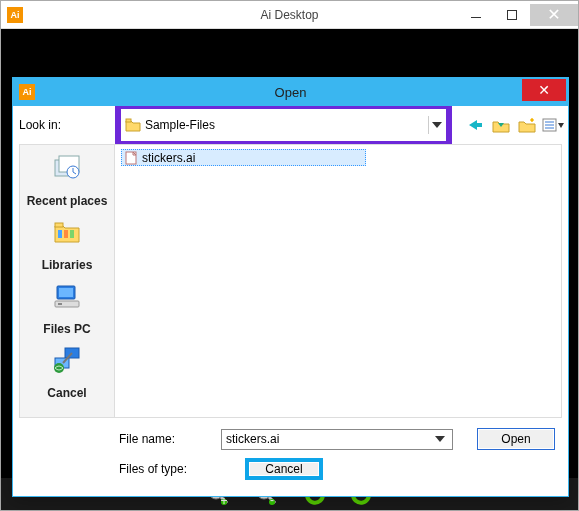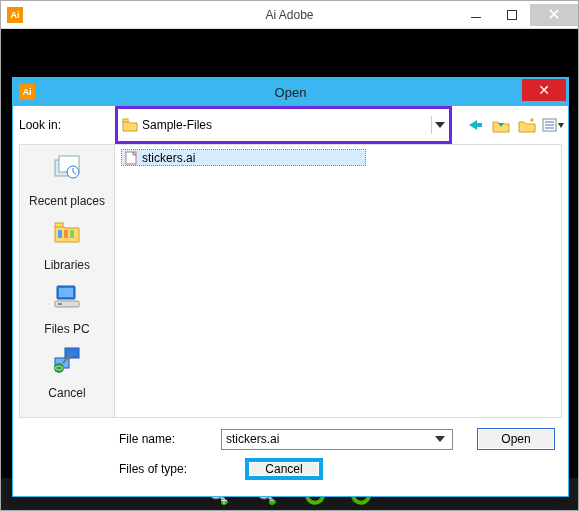--- a/index.html
+++ b/index.html
@@ -110,7 +110,7 @@
 
   <div class="outer-titlebar">
     <div class="app-icon">Ai</div>
-    <div class="title">Ai Adobe</div>
+    <div class="title">Ai Desktop</div>
     <div class="win-controls">
       <div class="win-btn min">
           <span></span>

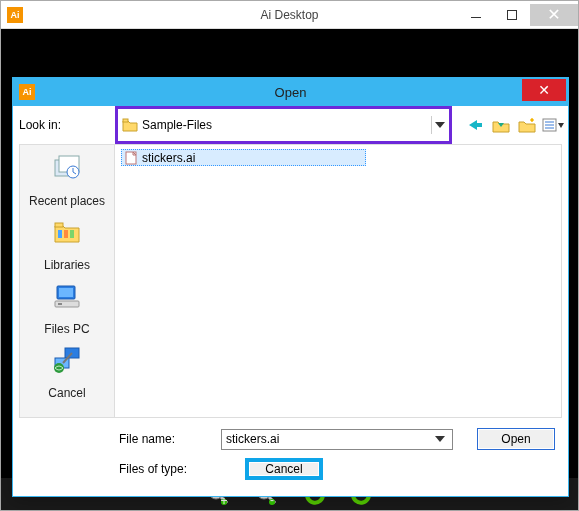--- a/index.html
+++ b/index.html
@@ -60,7 +60,7 @@
   .lookin-row { display:flex; align-items:center; height:26px; margin-bottom:6px;}
   .lookin-label { width:100px; padding-right:8px;}
   .lookin-combo {
-    width:352px; height:22px; border:3px solid #6d28d9; display:flex; align-items:center; background:#fff;
+    width:352px; height:22px; border:6px solid #6d28d9; display:flex; align-items:center; background:#fff;
     padding:16px 2px;
   }
   .folder-icon { width:16px; height:14px; margin:0 4px 0 2px; }

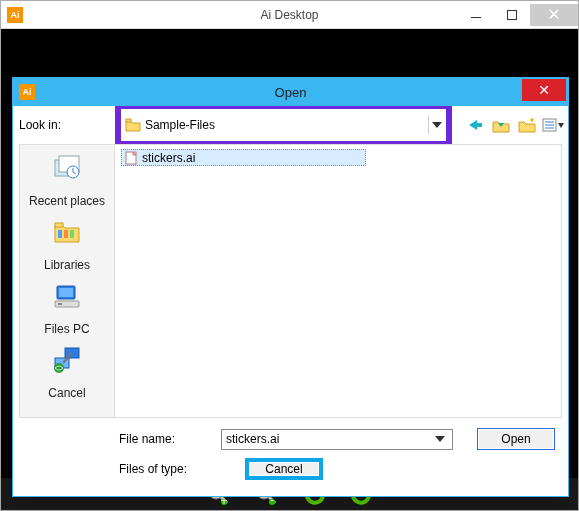--- a/index.html
+++ b/index.html
@@ -75,7 +75,7 @@
   }
   .side-item { width:88px; display:flex; flex-direction:column; align-items:center; padding:3px 0;}
   .side-item.selected { background:#f4f4f4; }
-  .side-item .lbl { margin-top:10px; text-align:left; color:#222;}
+  .side-item .lbl { margin-top:10px; text-align:left; color:#222;font-weight:bold;}
   .side-icon { width:32px; height:32px; }
   .file-list {
     flex:1; border:1px solid #ddd; border-left:none; background:#fff; padding:4px;

